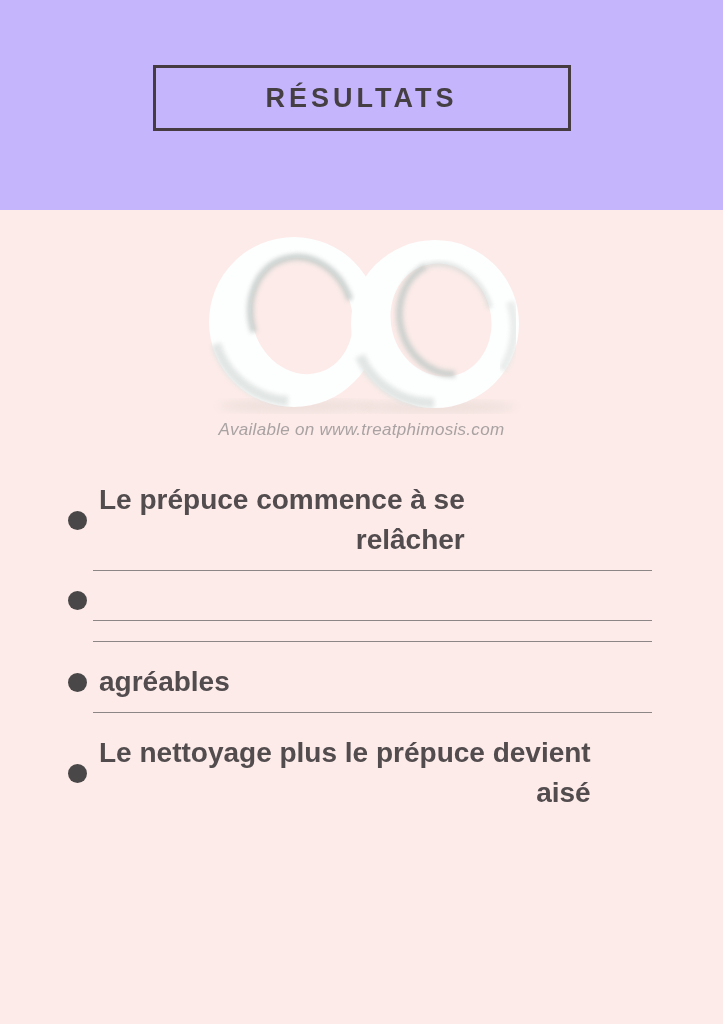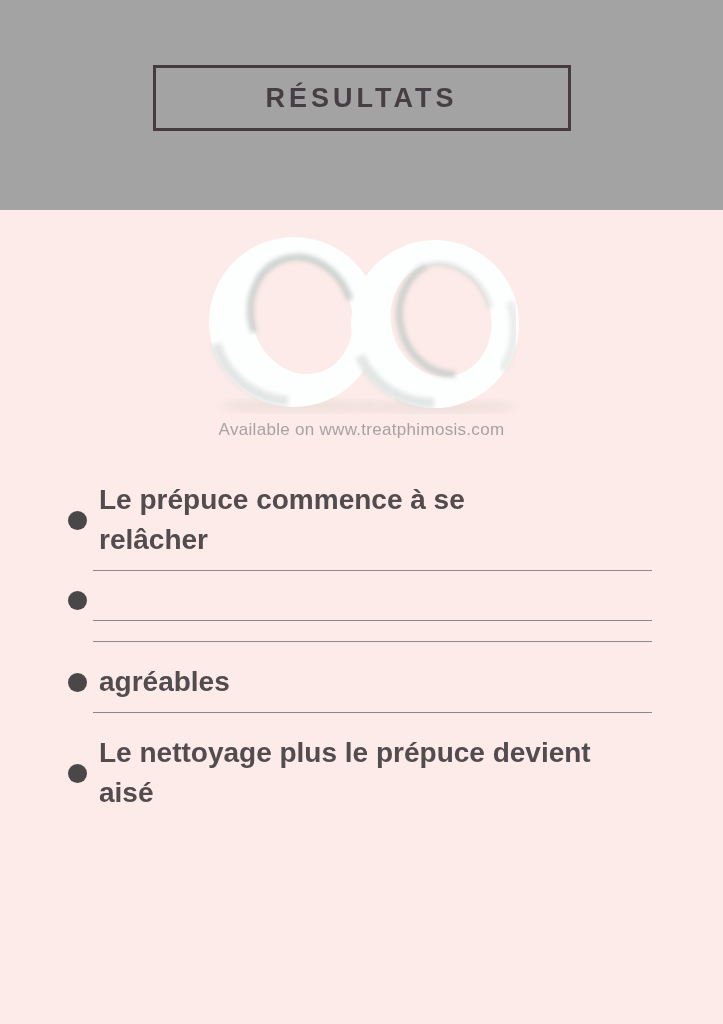--- a/index.html
+++ b/index.html
@@ -14,7 +14,7 @@
   
   .header {
     height: 210px;
-    background: #a3a3a3;
+    background: #c4b5fd;
     display: flex;
     justify-content: center;
     align-items: flex-start;

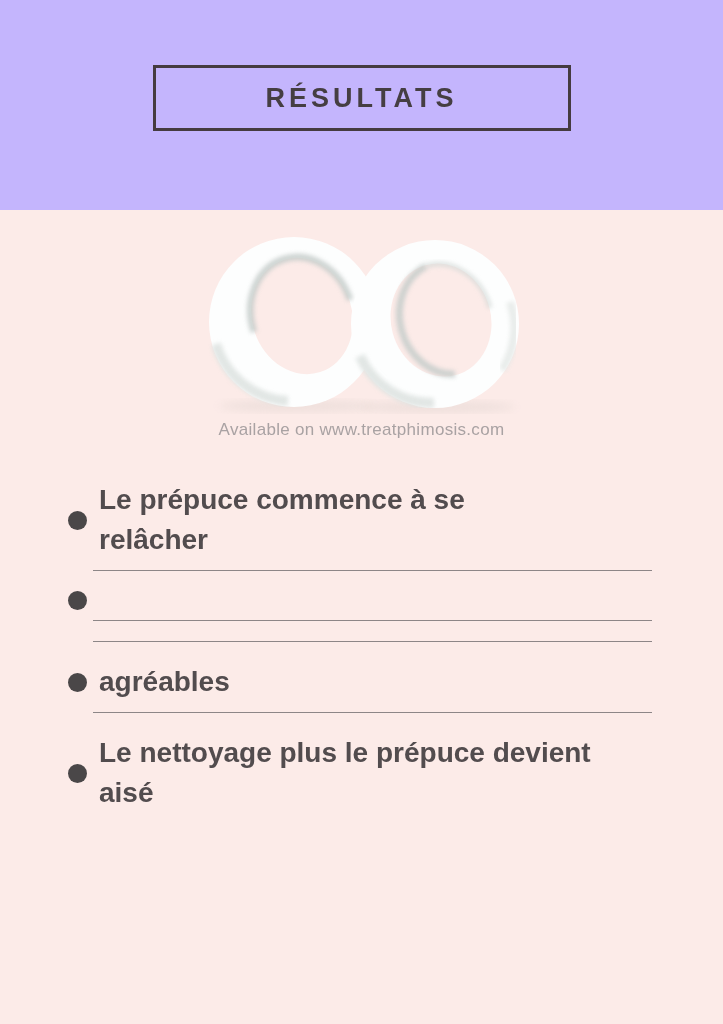--- a/index.html
+++ b/index.html
@@ -42,6 +42,7 @@
   .caption {
     margin-top: 6px;
     text-align: center;
+    font-style: italic;
     font-size: 17px;
     letter-spacing: 0.3px;
     color: #a9a2a3;

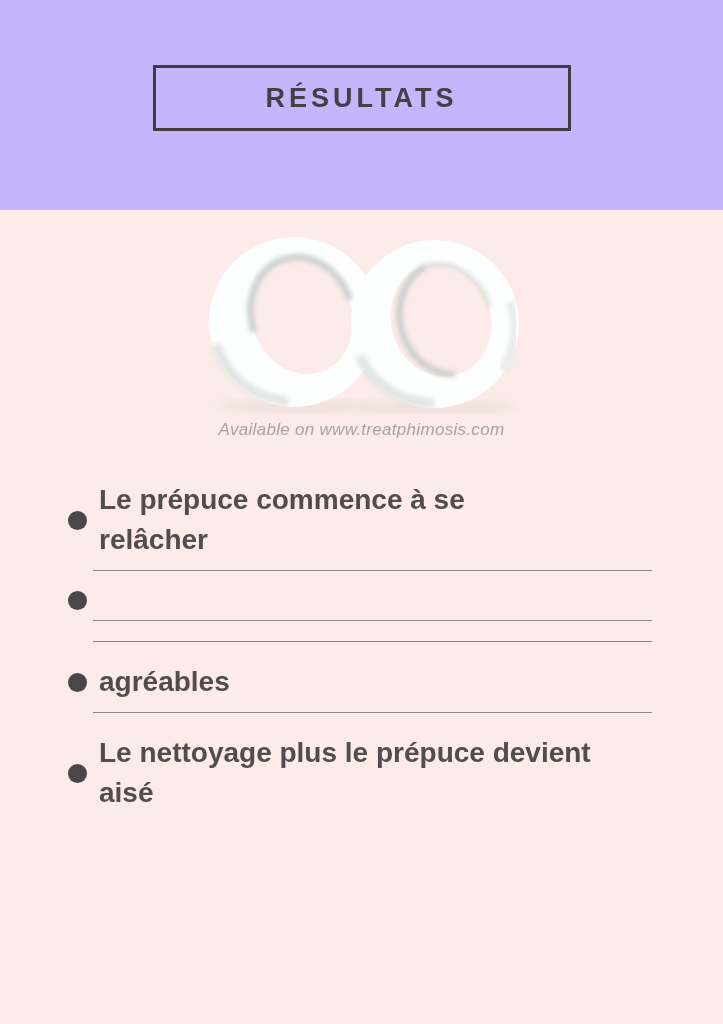--- a/index.html
+++ b/index.html
@@ -52,6 +52,7 @@
     list-style: none;
     margin: 40px 0 0;
     padding: 0 71px 0 68px;
+    text-align: right;
   }
   .result {
     display: flex;

